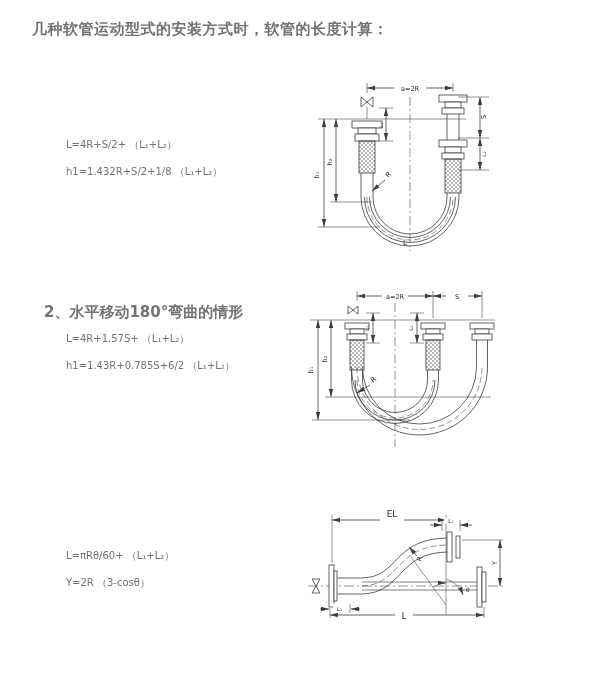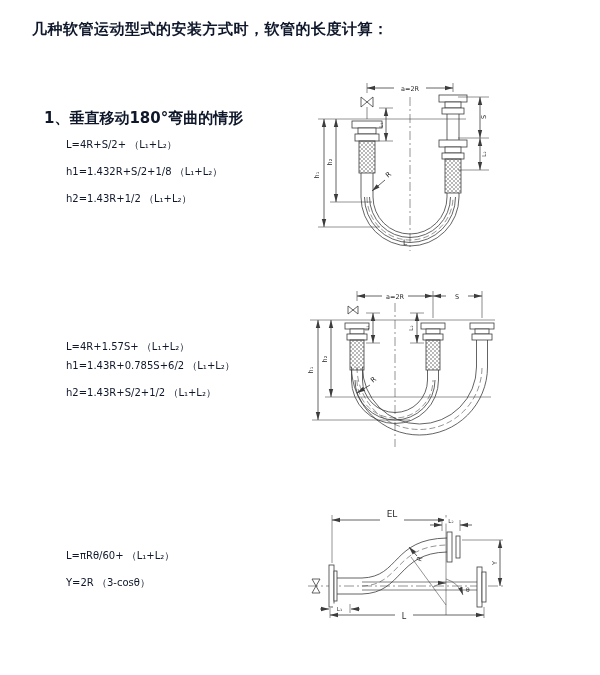--- a/index.html
+++ b/index.html
@@ -6,7 +6,7 @@
   body { background:#e8e8e8; font-family:"DejaVu Sans","Liberation Sans",sans-serif; }
   .page {
     position:relative; width:600px; height:675px; background:#ffffff;
-    overflow:hidden; color:#0f172a;
+    overflow:hidden; color:#737373;
   }
   .title {
     position:absolute; left:32px; top:20px;

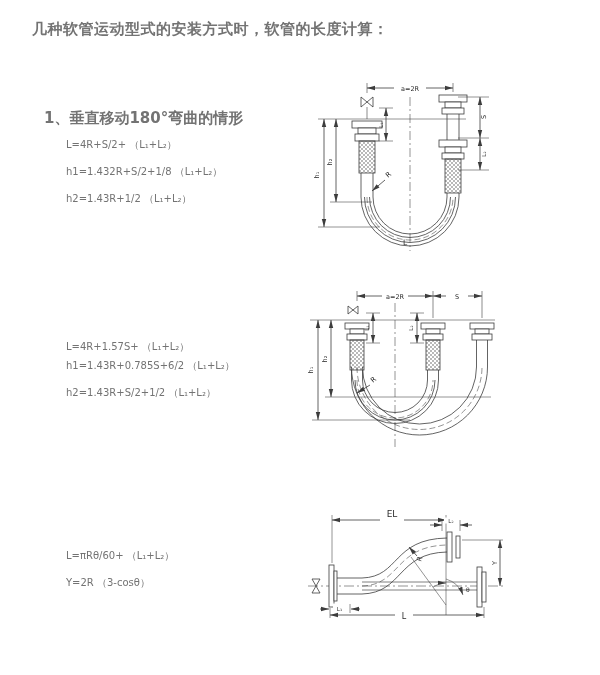--- a/index.html
+++ b/index.html
@@ -28,7 +28,6 @@
 
   <div class="title">几种软管运动型式的安装方式时，软管的长度计算：</div>
 
-  <div class="heading" style="left:44px; top:109px">1、垂直移动180°弯曲的情形</div>
   <div class="formula" style="top:138px">L=4R+S/2+ （L₁+L₂）</div>
   <div class="formula" style="top:165px">h1=1.432R+S/2+1/8 （L₁+L₂）</div>
   <div class="formula" style="top:192px">h2=1.43R+1/2 （L₁+L₂）</div>

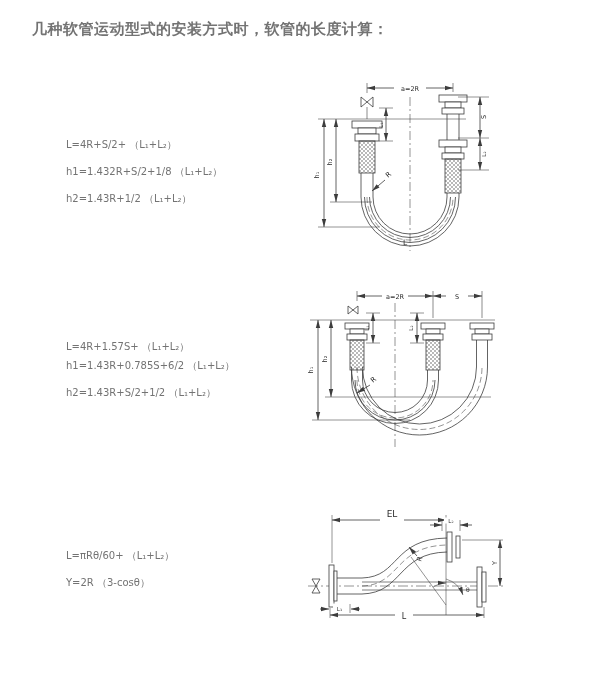--- a/index.html
+++ b/index.html
@@ -30,7 +30,6 @@
 
   <div class="formula" style="top:138px">L=4R+S/2+ （L₁+L₂）</div>
   <div class="formula" style="top:165px">h1=1.432R+S/2+1/8 （L₁+L₂）</div>
-  <div class="formula" style="top:192px">h2=1.43R+1/2 （L₁+L₂）</div>
 
   <svg class="diag" style="left:308px; top:75px" width="285" height="180" viewBox="0 0 285 180">
     <defs>

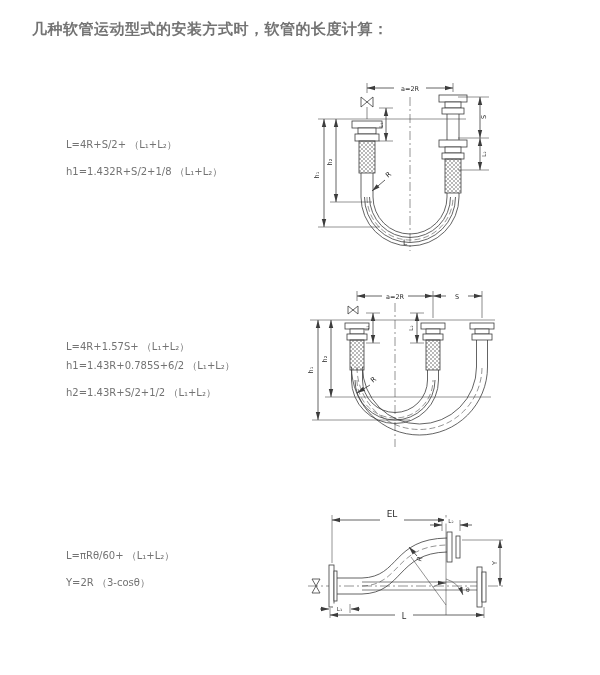--- a/index.html
+++ b/index.html
@@ -113,6 +113,7 @@
     </g>
   </svg>
 
+  <div class="heading" style="left:44px; top:303px">2、水平移动180°弯曲的情形</div>
   <div class="formula" style="top:340px">L=4R+1.57S+ （L₁+L₂）</div>
   <div class="formula" style="top:359px">h1=1.43R+0.785S+6/2 （L₁+L₂）</div>
   <div class="formula" style="top:386px">h2=1.43R+S/2+1/2 （L₁+L₂）</div>

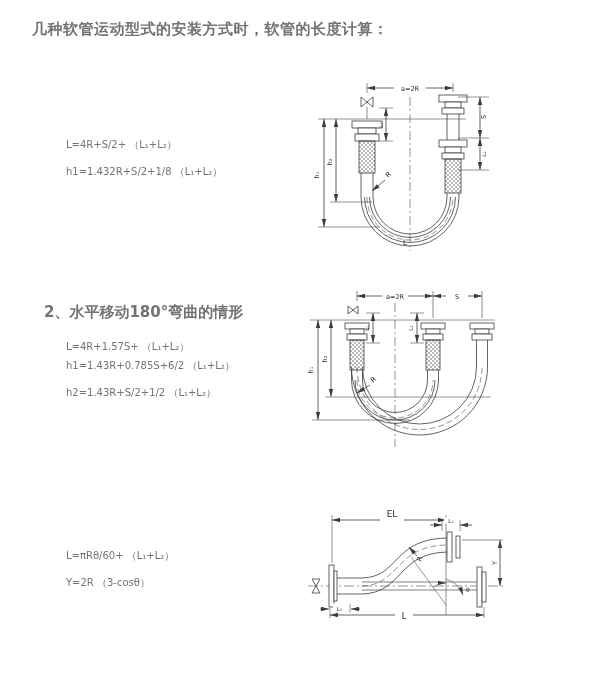--- a/index.html
+++ b/index.html
@@ -114,7 +114,7 @@
   </svg>
 
   <div class="heading" style="left:44px; top:303px">2、水平移动180°弯曲的情形</div>
-  <div class="formula" style="top:340px">L=4R+1.57S+ （L₁+L₂）</div>
+  <div class="formula" style="top:332px">L=4R+1.57S+ （L₁+L₂）</div>
   <div class="formula" style="top:359px">h1=1.43R+0.785S+6/2 （L₁+L₂）</div>
   <div class="formula" style="top:386px">h2=1.43R+S/2+1/2 （L₁+L₂）</div>
 

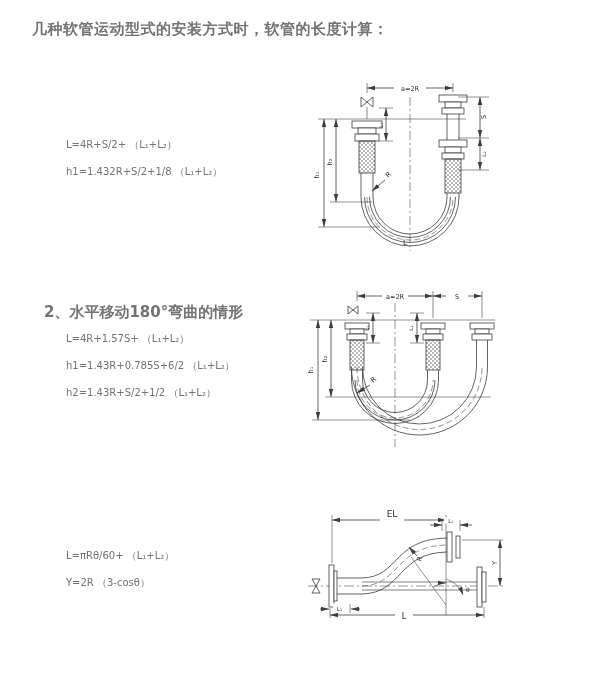--- a/index.html
+++ b/index.html
@@ -116,7 +116,6 @@
   <div class="heading" style="left:44px; top:303px">2、水平移动180°弯曲的情形</div>
   <div class="formula" style="top:332px">L=4R+1.57S+ （L₁+L₂）</div>
   <div class="formula" style="top:359px">h1=1.43R+0.785S+6/2 （L₁+L₂）</div>
-  <div class="formula" style="top:386px">h2=1.43R+S/2+1/2 （L₁+L₂）</div>
 
   <svg class="diag" style="left:305px; top:285px" width="295" height="175" viewBox="0 0 295 175">
     <defs>

